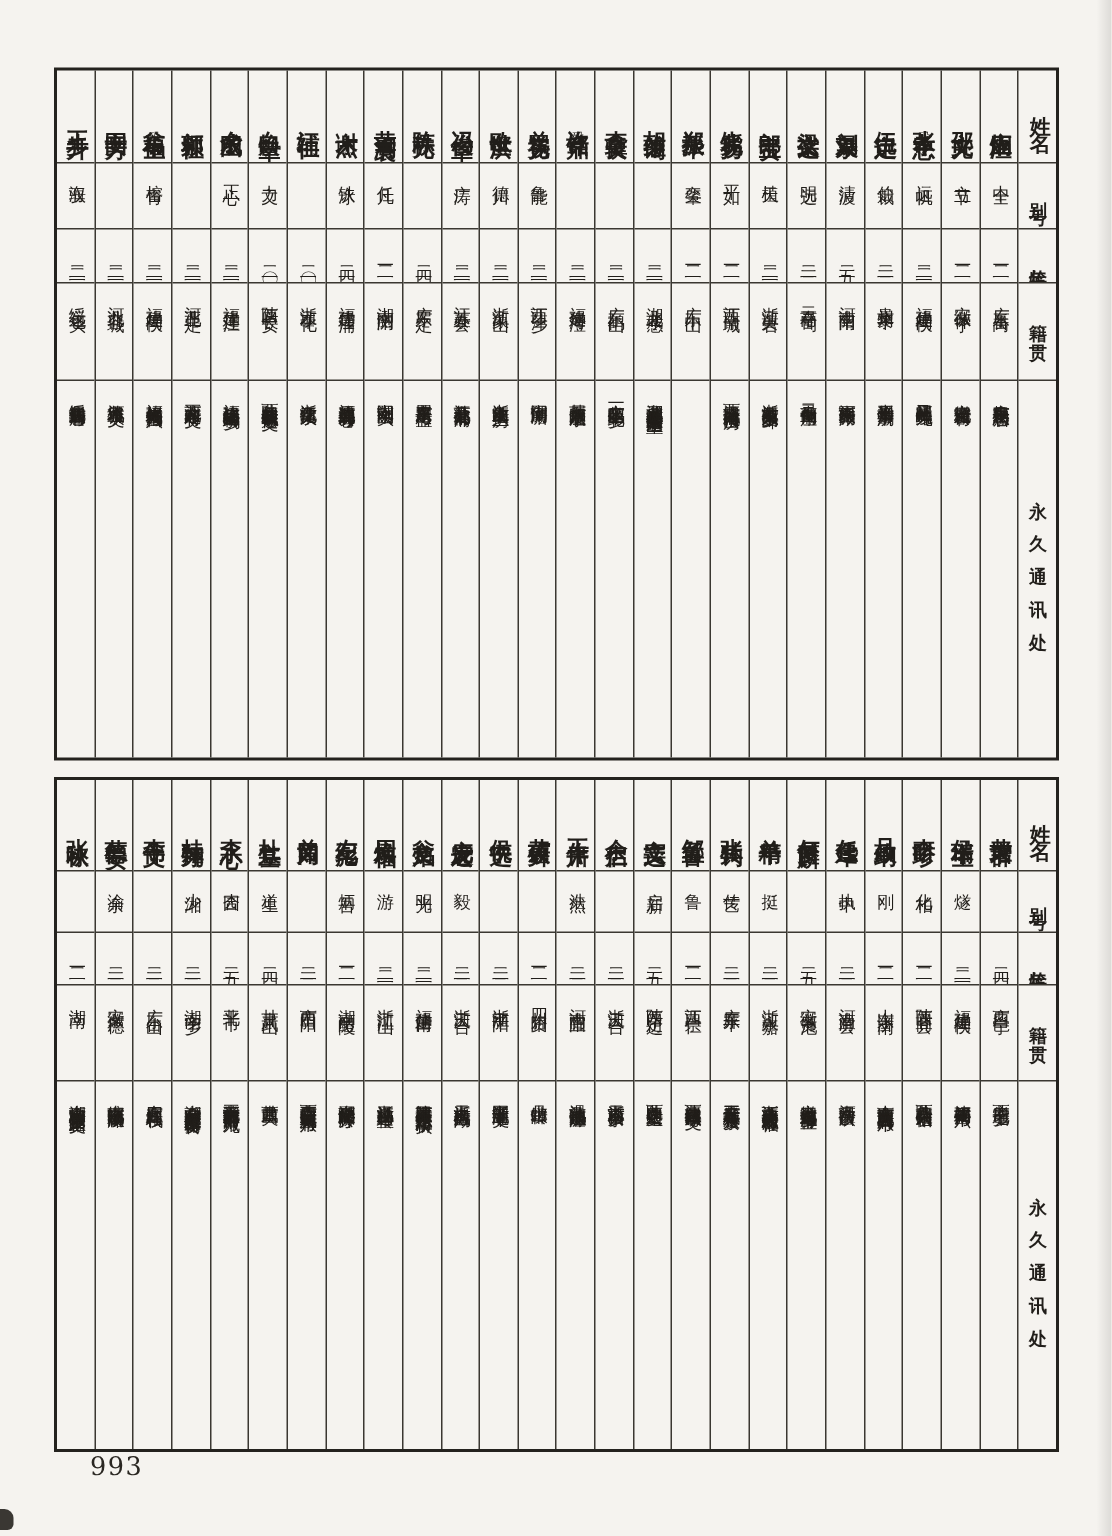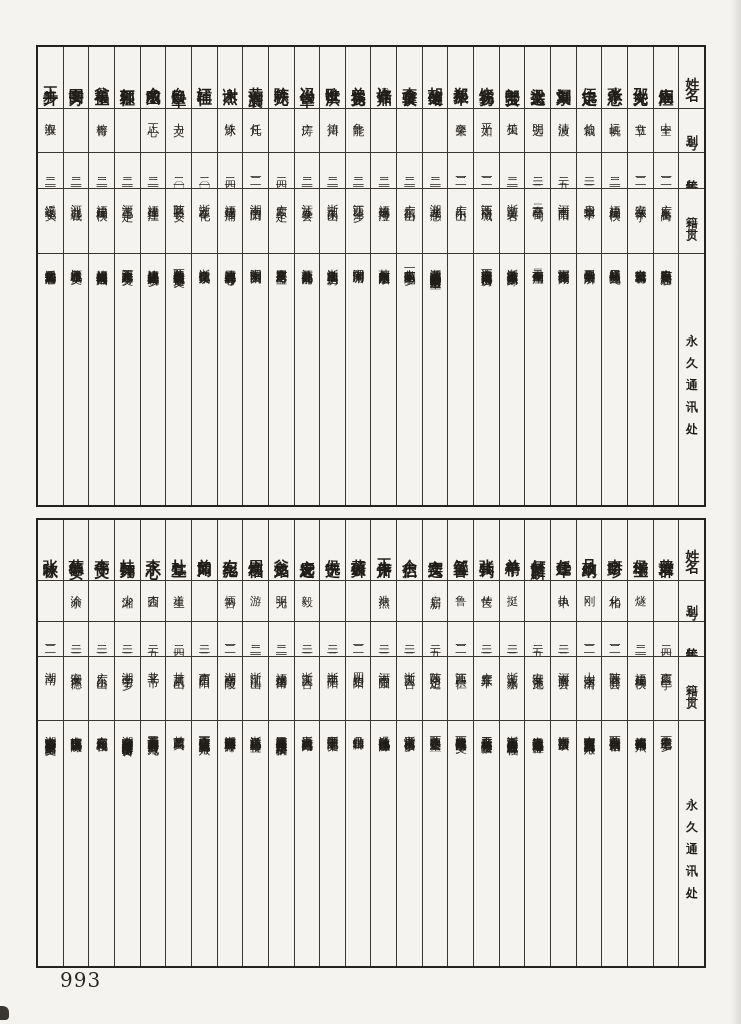--- a/index.html
+++ b/index.html
@@ -82,7 +82,7 @@
 
   .pagenum {
     position:absolute; left:60px; top:968px;
-    font-size:20px; letter-spacing:1px; color:#2a2722;
+    font-size:17px; letter-spacing:1px; color:#2a2722;
     font-family:"DejaVu Serif","Liberation Serif",serif;
   }
 </style>

